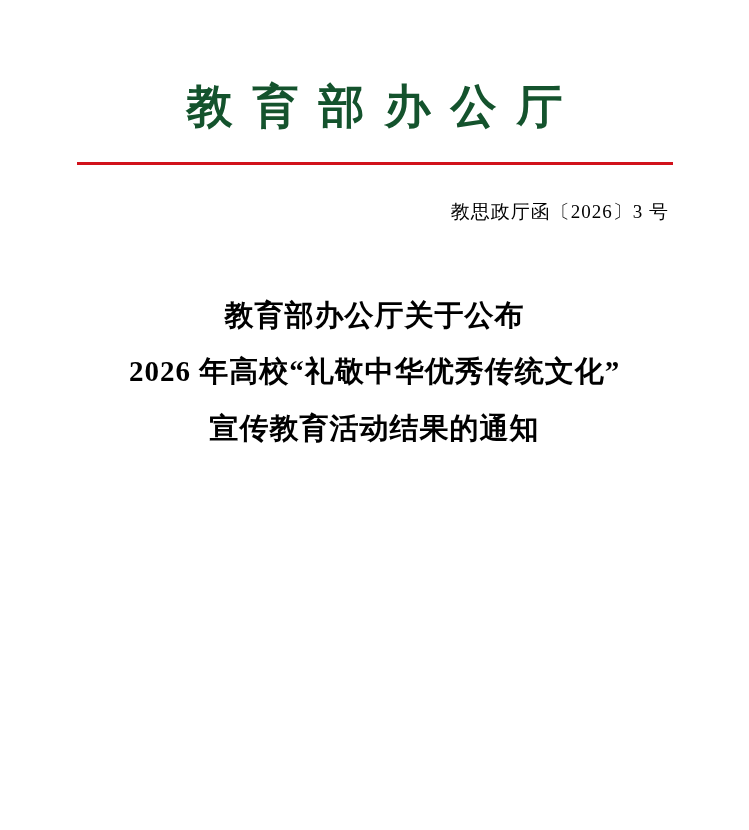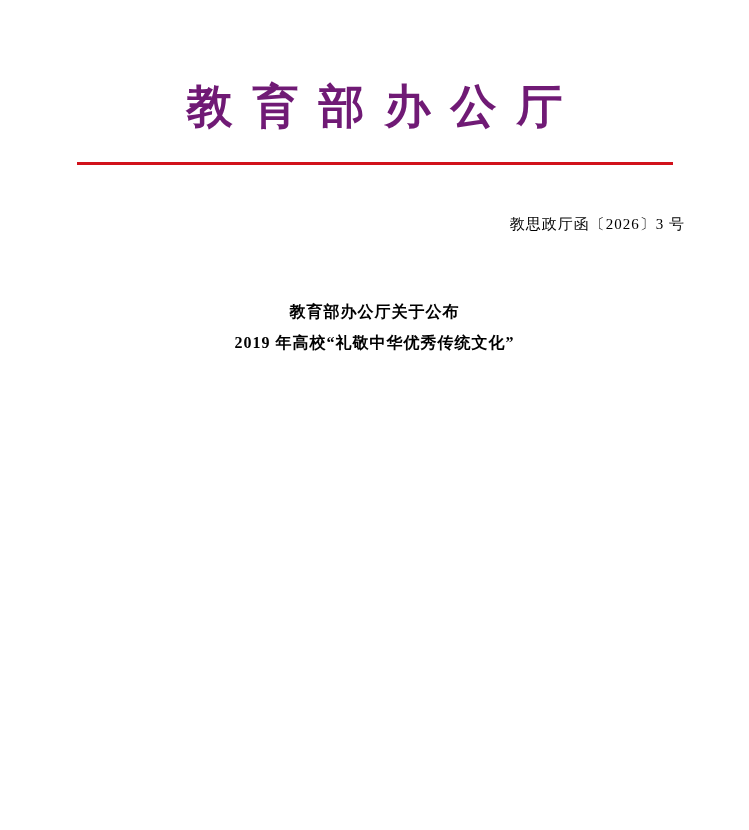--- a/index.html
+++ b/index.html
@@ -26,7 +26,7 @@
     padding-top: 78px;
   }
   .doc-title-red {
-    color: #701a75;
+    color: #14532d;
     font-size: 46px;
     font-weight: bold;
     letter-spacing: 20px;

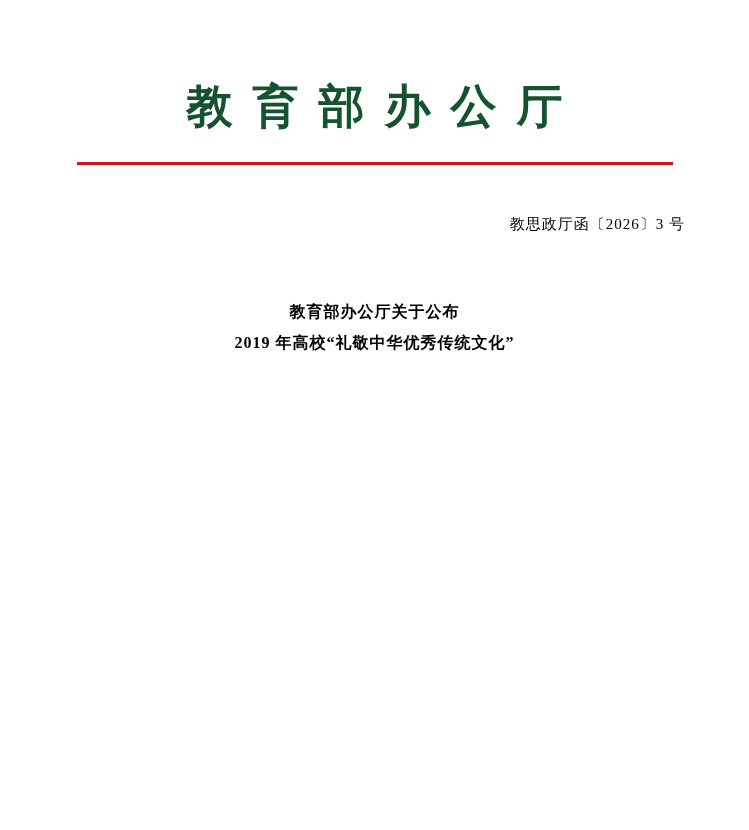--- a/index.html
+++ b/index.html
@@ -42,9 +42,9 @@
   }
   .doc-number {
     text-align: right;
-    padding-right: 64px;
-    margin-top: 50px;
-    font-size: 15px;
+    padding-right: 80px;
+    margin-top: 34px;
+    font-size: 19px;
     letter-spacing: 1px;
   }
   .subject-block {

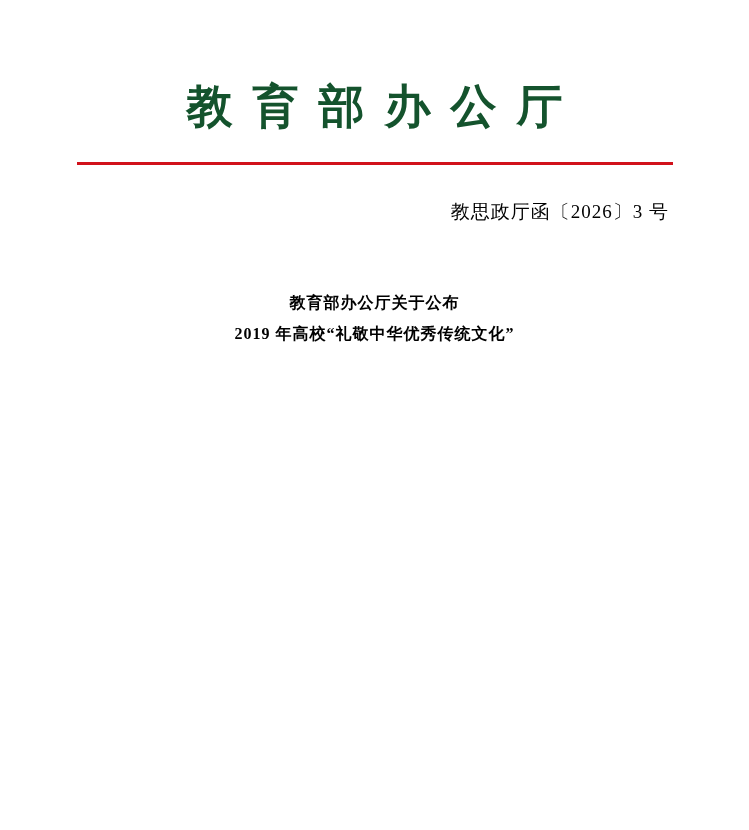--- a/index.html
+++ b/index.html
@@ -52,7 +52,7 @@
     margin-top: 62px;
   }
   .subject-line {
-    font-size: 16px;
+    font-size: 29px;
     font-weight: bold;
     line-height: 1.95;
     letter-spacing: 1px;

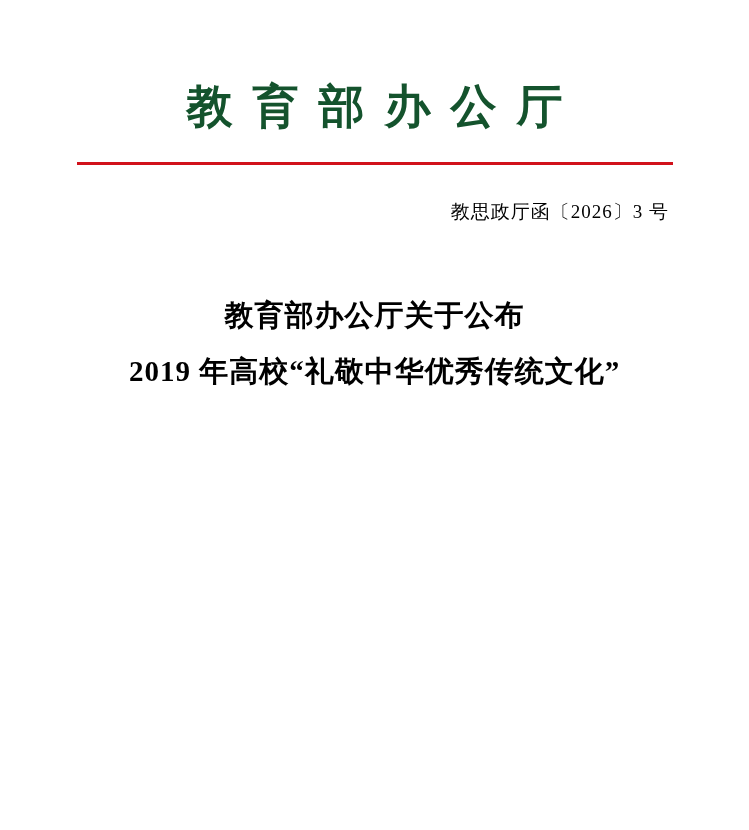--- a/index.html
+++ b/index.html
@@ -85,7 +85,7 @@
 
   <div class="subject-block">
     <div class="subject-line">教育部办公厅关于公布</div>
-    <div class="subject-line">2019 年高校“礼敬中华优秀传统文化”</div>
+    <div class="subject-line">2026 年高校“礼敬中华优秀传统文化”</div>
   </div>
 
   <div class="body-block">

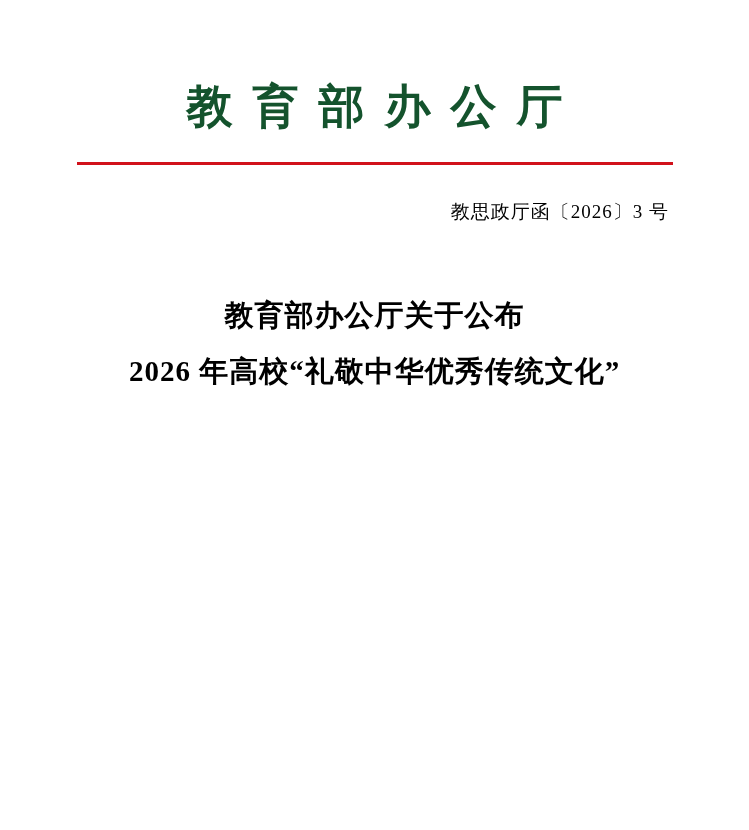--- a/index.html
+++ b/index.html
@@ -86,6 +86,7 @@
   <div class="subject-block">
     <div class="subject-line">教育部办公厅关于公布</div>
     <div class="subject-line">2026 年高校“礼敬中华优秀传统文化”</div>
+    <div class="subject-line">宣传教育活动结果的通知</div>
   </div>
 
   <div class="body-block">

